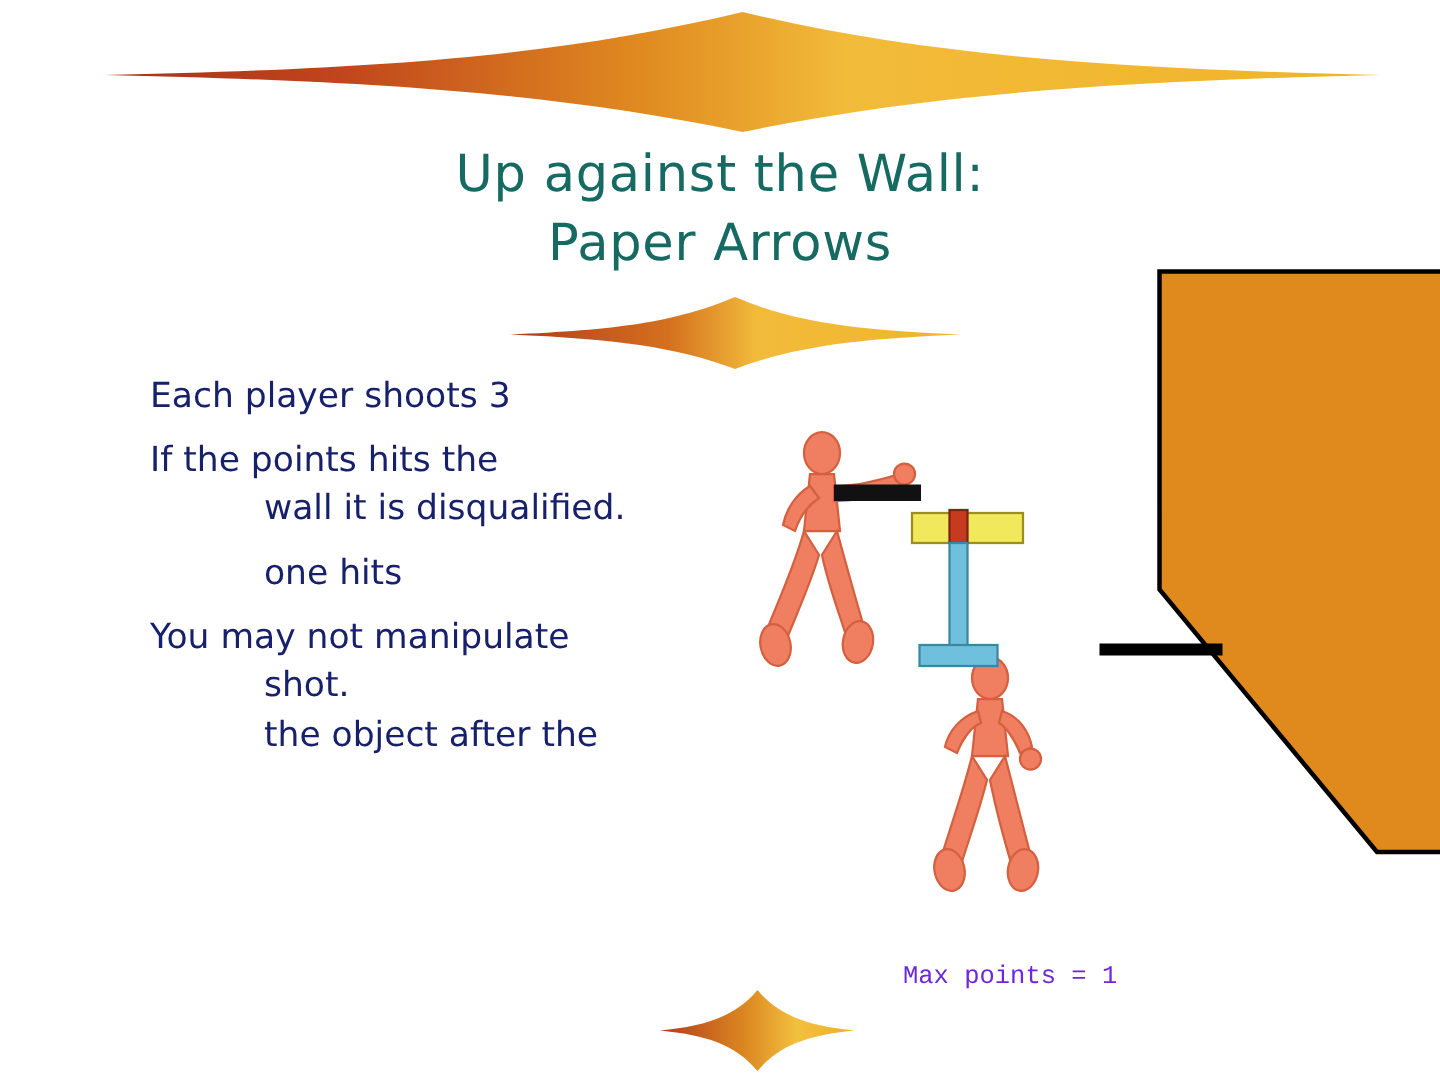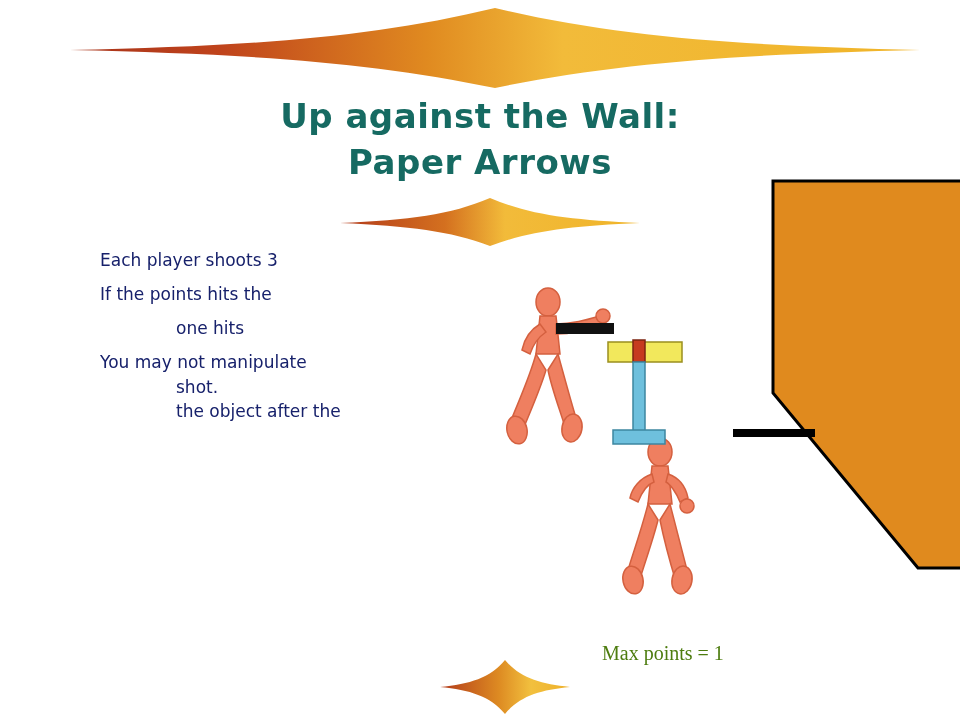--- a/index.html
+++ b/index.html
@@ -39,7 +39,7 @@
     text-align: center;
     color: #166a62;
     font-family: "DejaVu Sans", sans-serif;
-    font-weight: bold;
+    font-weight: normal;
     font-size: 34px;
     line-height: 1.35;
     letter-spacing: 0.5px;

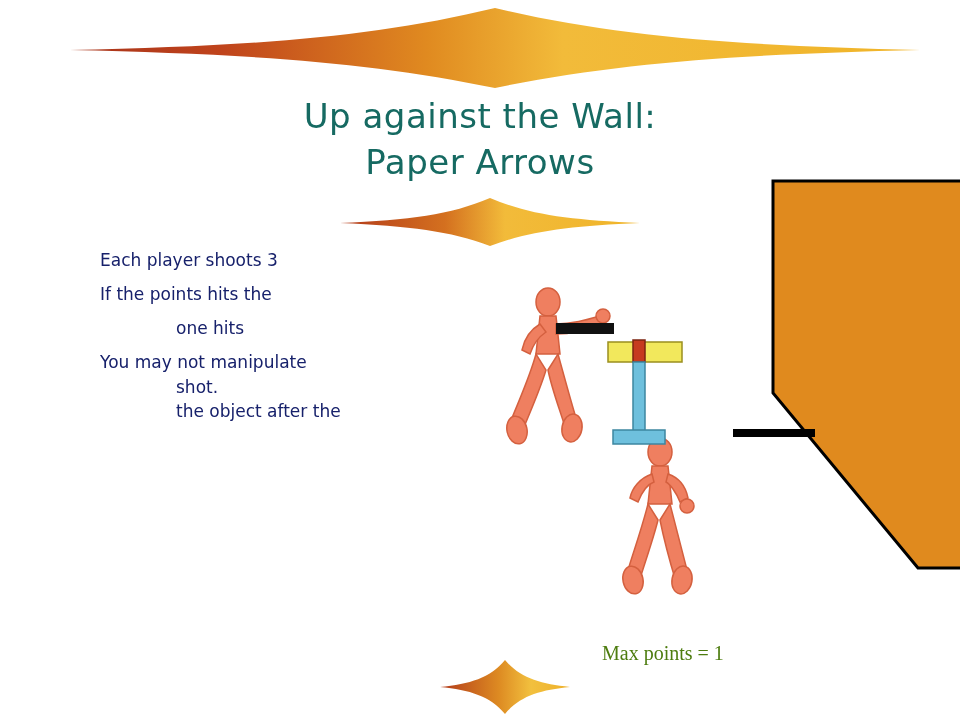--- a/index.html
+++ b/index.html
@@ -54,7 +54,7 @@
     width: 420px;
     color: #17216b;
     font-family: "DejaVu Sans", sans-serif;
-    font-size: 17px;
+    font-size: 23px;
     line-height: 1.42;
   }
   .bullet {

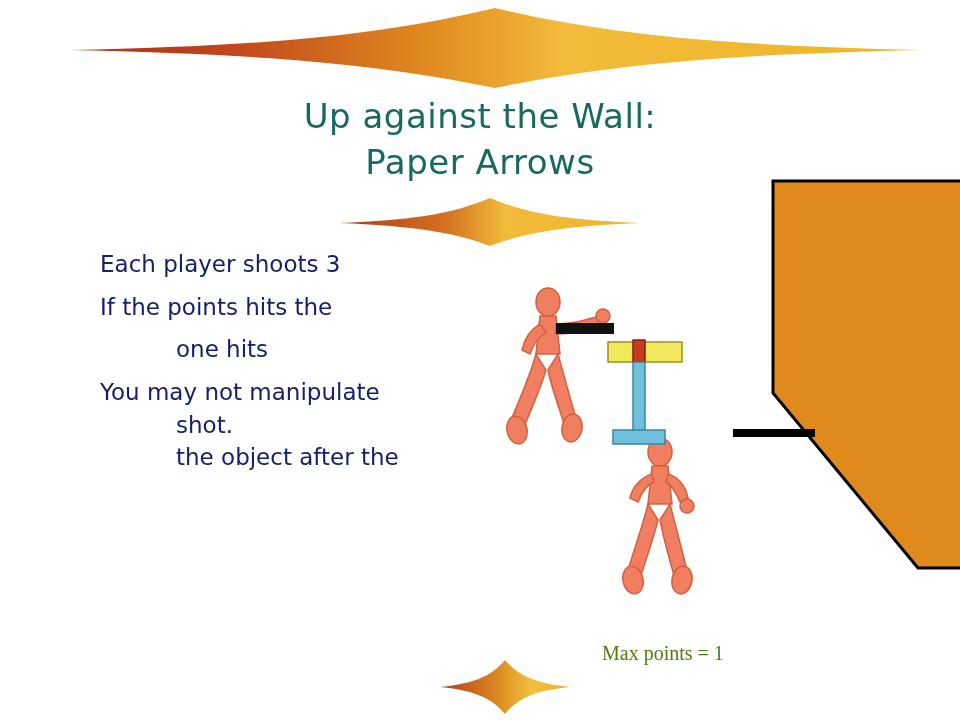--- a/index.html
+++ b/index.html
@@ -180,6 +180,7 @@
     </p>
     <p class="bullet">
       <span>If the points hits the</span>
+      <span class="ind">wall it is disqualified.</span>
     </p>
     <p class="bullet">
       <span class="ind">one hits</span>

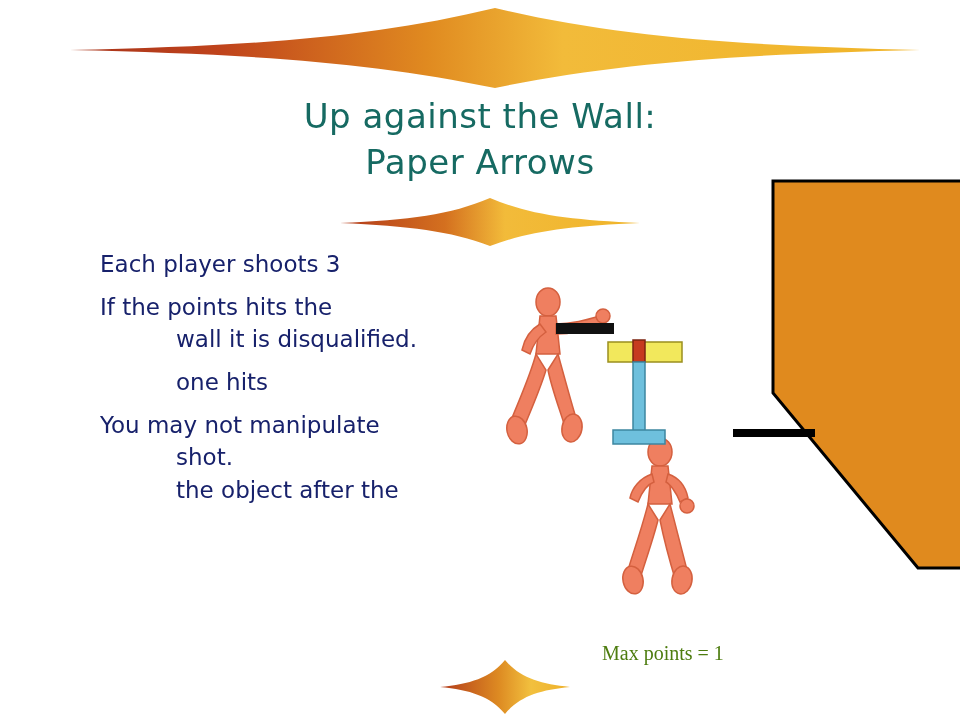--- a/index.html
+++ b/index.html
@@ -85,9 +85,9 @@
     position: absolute;
     left: 602px;
     top: 642px;
-    color: #4d7c0f;
-    font-family: Liberation Serif, serif;
-    font-size: 20px;
+    color: #6d28d9;
+    font-family: Liberation Mono, monospace;
+    font-size: 17px;
   }
 </style>
 </head>

